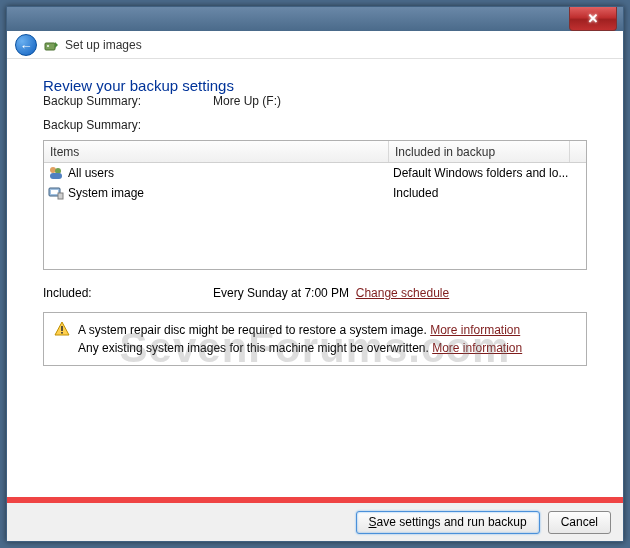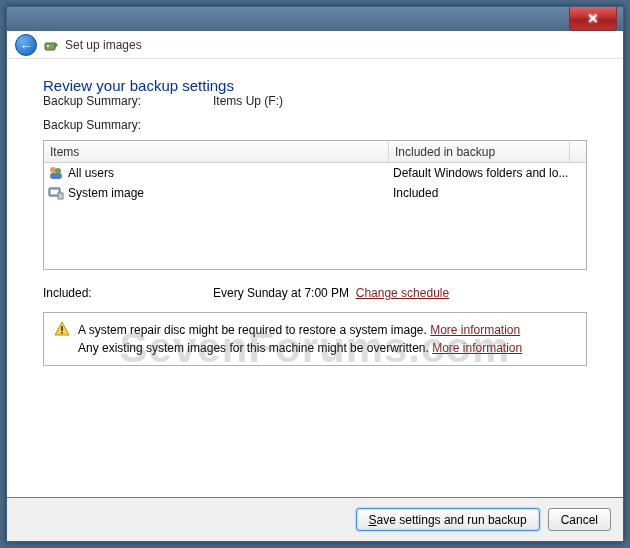--- a/index.html
+++ b/index.html
@@ -198,7 +198,7 @@
 
     <div class="row">
       <span class="label">Backup Summary:</span>
-      <span>Items Up (F:)</span>
+      <span>More Up (F:)</span>
     </div>
 
     <div class="row summary-label">Backup Summary:</div>

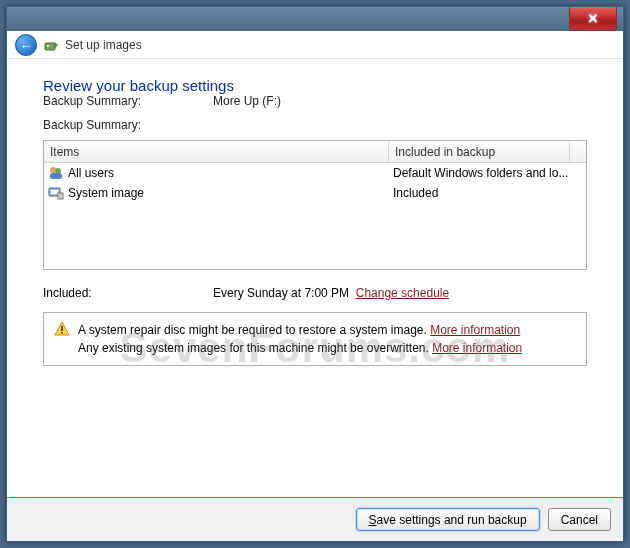--- a/index.html
+++ b/index.html
@@ -134,7 +134,7 @@
   .warn-icon { flex: 0 0 16px; }
   .footer {
     background: #f0f0f0;
-    border-top: 1px solid #ef4444;
+    border-top: 6px solid #ef4444;
     height: 44px;
     display: flex;
     align-items: center;

